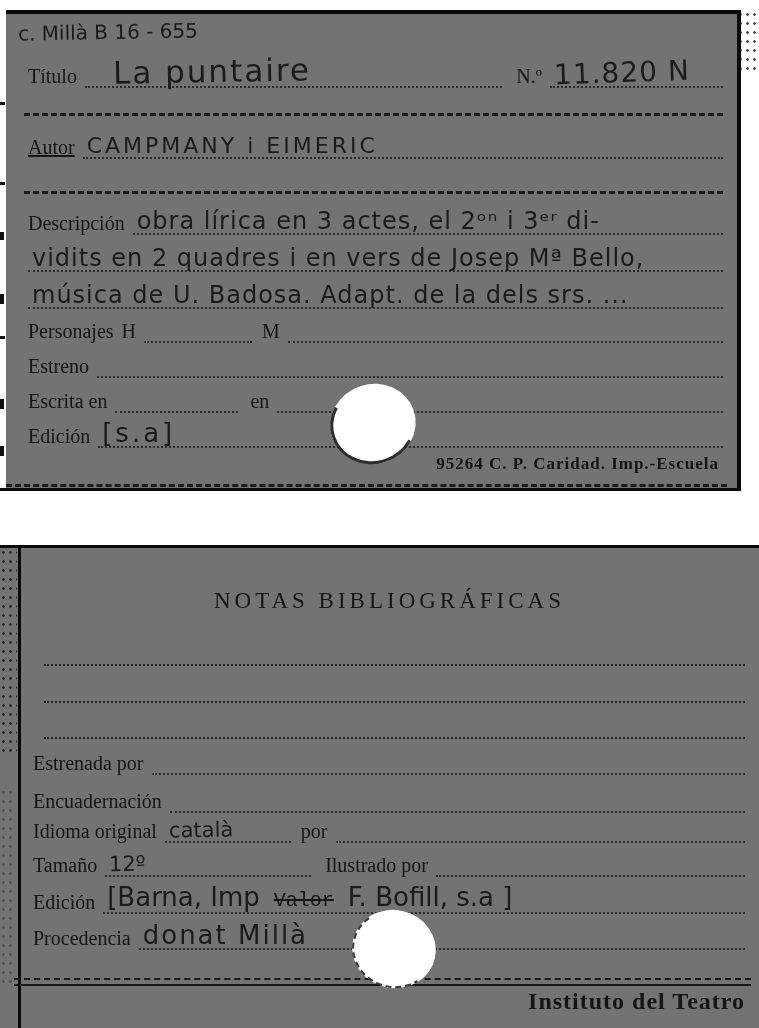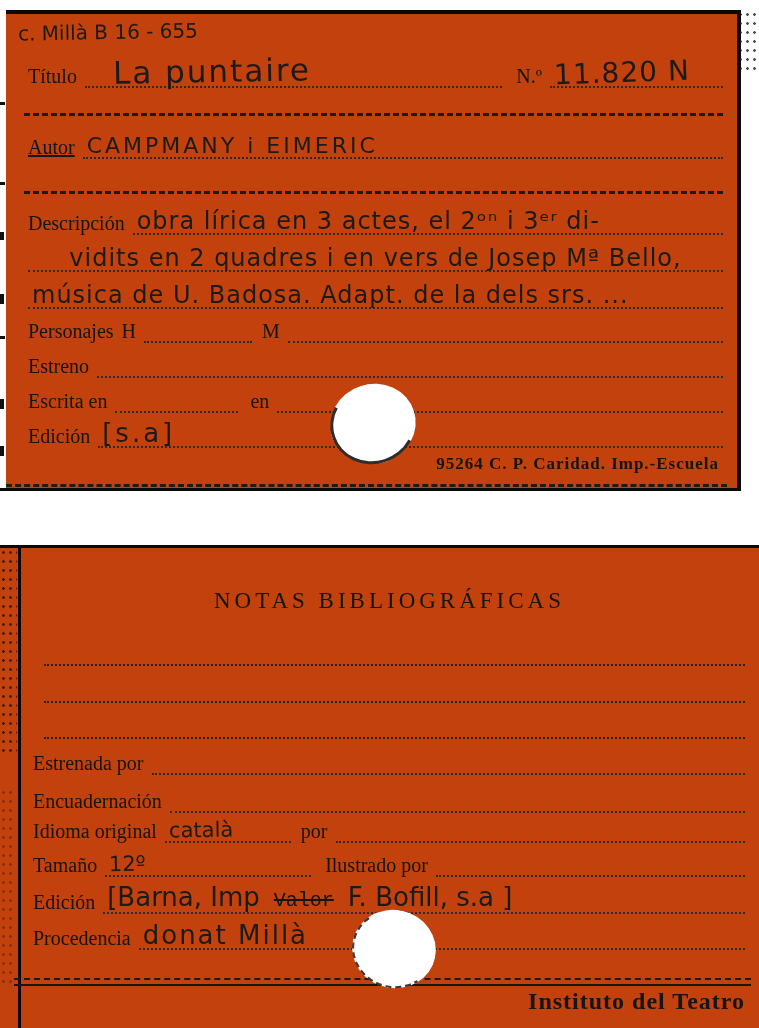--- a/index.html
+++ b/index.html
@@ -10,7 +10,7 @@
   .hw{font-family:"DejaVu Sans", sans-serif;color:#1b1b1b;display:inline-block;}
 
   
-  .card{position:absolute;background:#c2410c;}
+  .card{position:absolute;background:#737373;}
   #top-card{left:6px;top:10px;width:731px;height:477px;
             border-top:4px solid #0a0a0a;border-right:4px solid #0a0a0a;}
   #bottom-card{left:0;top:545px;width:759px;height:483px;border-top:3px solid #0a0a0a;}

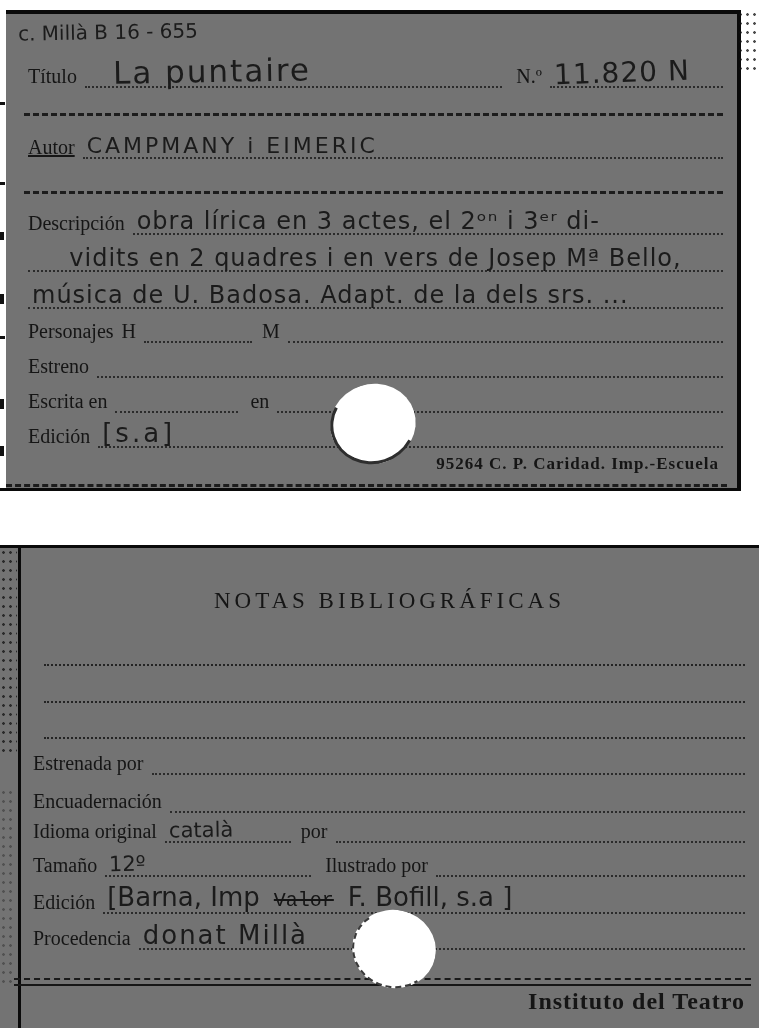--- a/index.html
+++ b/index.html
@@ -93,7 +93,7 @@
         <span class="hw hw-desc">obra lírica en 3 actes, el 2ᵒⁿ i 3ᵉʳ di-</span>
       </span>
     </div>
-    <div class="row" style="left:22px;top:233px;right:14px;text-align:center;">
+    <div class="row" style="left:22px;top:233px;right:14px;">
       <span class="field">
         <span class="hw hw-desc">vidits en 2 quadres i en vers de Josep Mª Bello,</span>
       </span>

